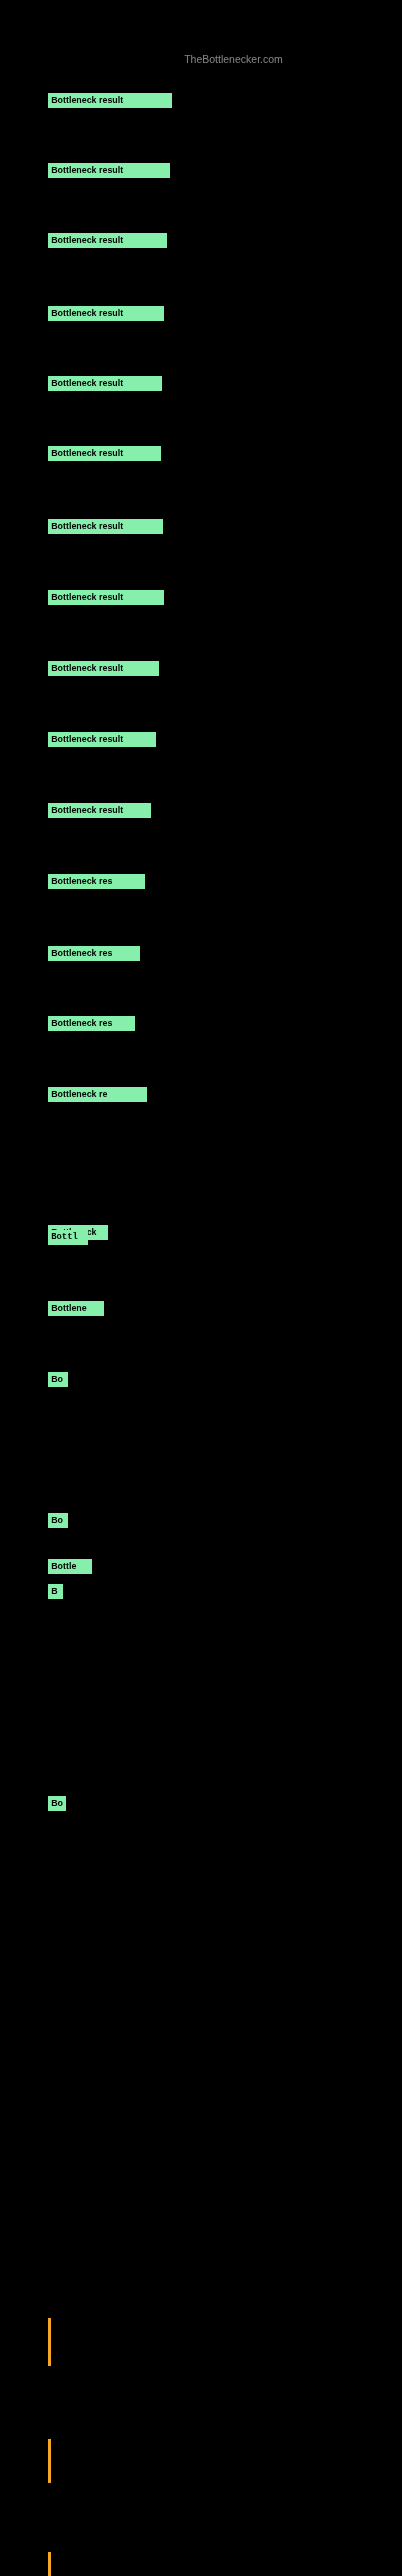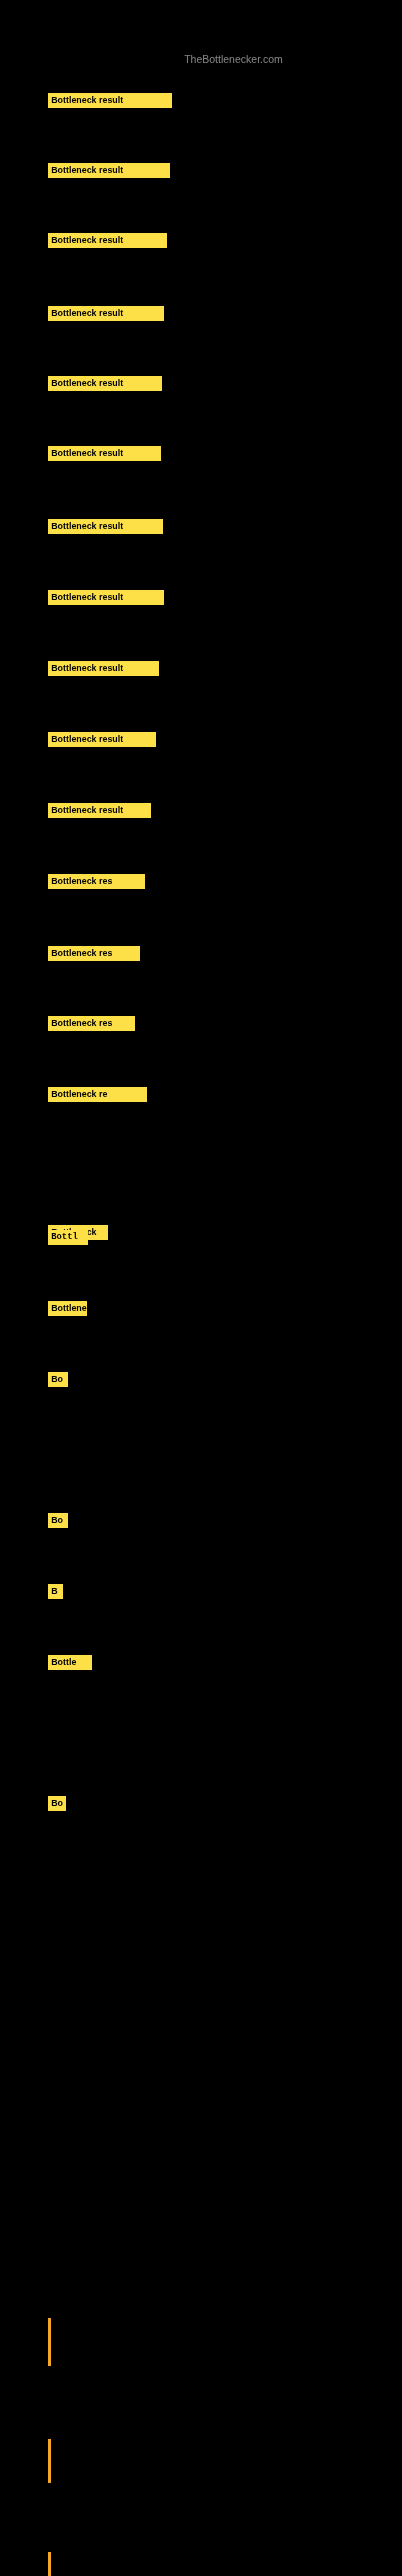--- a/index.html
+++ b/index.html
@@ -28,7 +28,7 @@
     }
 
     .bottleneck-bar {
-      background-color: #fde047;
+      background-color: #86efac;
       color: #000000;
       font-size: 8.9px;
       font-weight: bold;

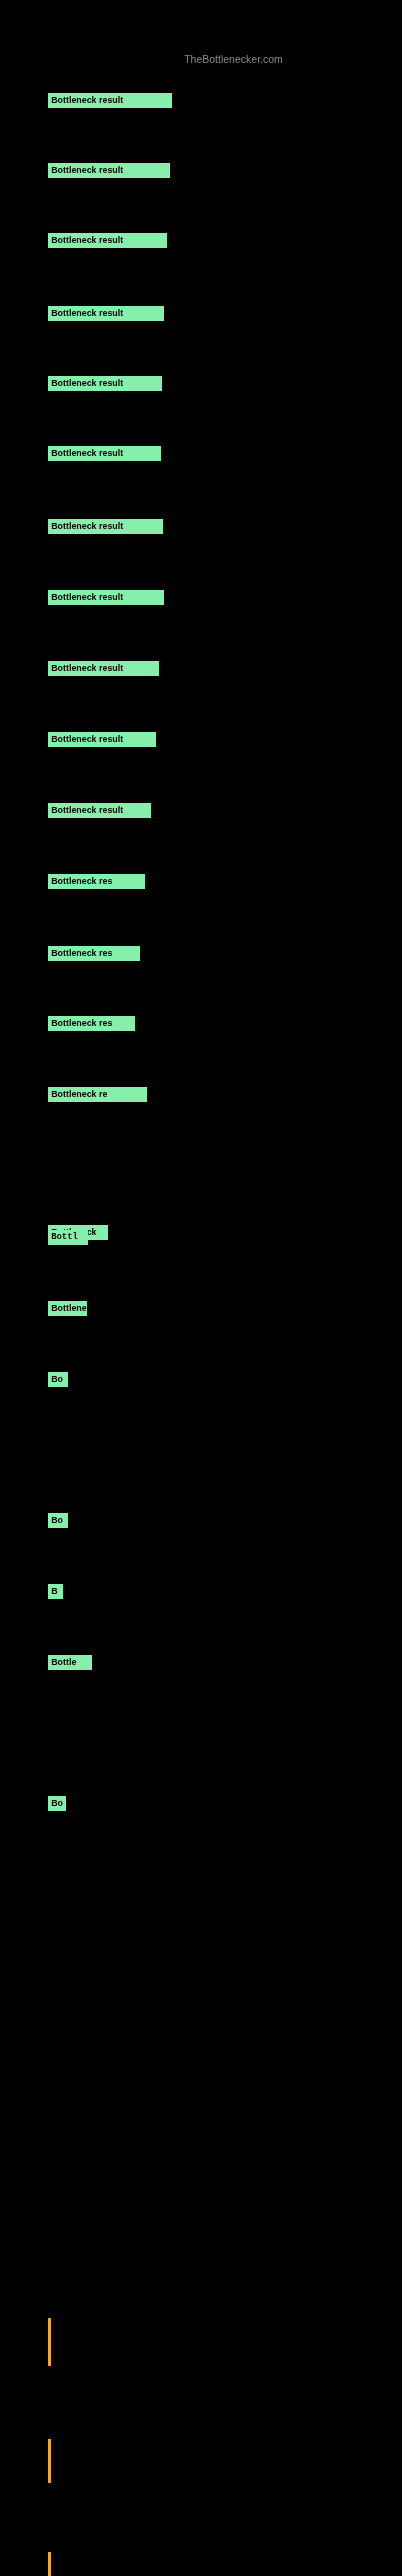--- a/index.html
+++ b/index.html
@@ -72,7 +72,7 @@
     <div class="bottleneck-bar" style="top: 1039px; width: 99px;">Bottleneck re</div>
     <div class="bottleneck-bar" style="top: 1177px; width: 60px;">Bottleneck</div>
     <div class="bottleneck-bar" style="top: 1182px; width: 40px; font-family: Liberation Mono, monospace;">Bottl</div>
-    <div class="bottleneck-bar" style="top: 1253px; width: 39px;">Bottlene</div>
+    <div class="bottleneck-bar" style="top: 1253px; width: 56px;">Bottlene</div>
     <div class="bottleneck-bar" style="top: 1324px; width: 20px;">Bo</div>
     <div class="bottleneck-bar" style="top: 1465px; width: 20px;">Bo</div>
     <div class="bottleneck-bar" style="top: 1536px; width: 14.5px;">B</div>

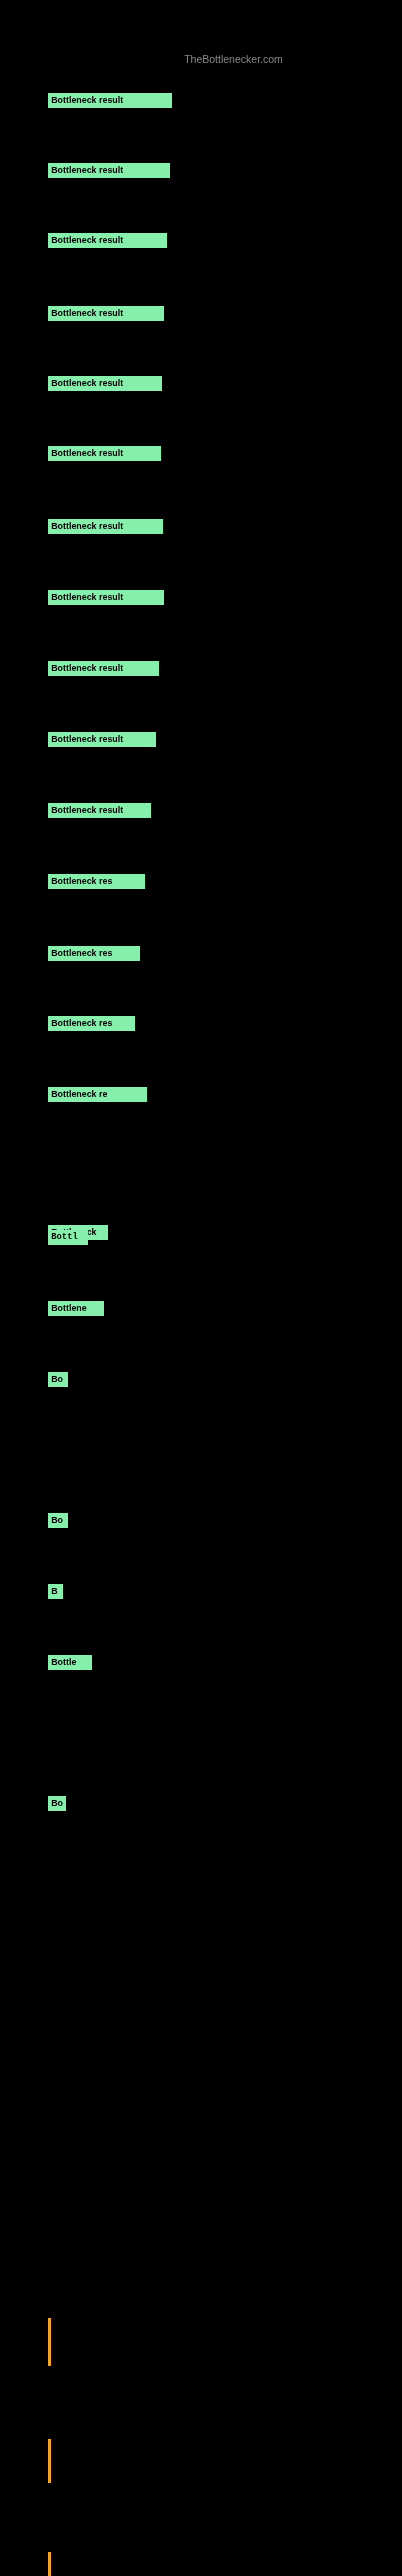--- a/index.html
+++ b/index.html
@@ -76,7 +76,7 @@
     <div class="bottleneck-bar" style="top: 1324px; width: 20px;">Bo</div>
     <div class="bottleneck-bar" style="top: 1465px; width: 20px;">Bo</div>
     <div class="bottleneck-bar" style="top: 1536px; width: 14.5px;">B</div>
-    <div class="bottleneck-bar" style="top: 1607px; width: 44px;">Bottle</div>
+    <div class="bottleneck-bar" style="top: 1511px; width: 44px;">Bottle</div>
     <div class="bottleneck-bar" style="top: 1748px; width: 17.7px;">Bo</div>
     <div class="vertical-bar" style="top: 2270px; height: 48px;"></div>
     <div class="vertical-bar" style="top: 2391px; height: 44px;"></div>

